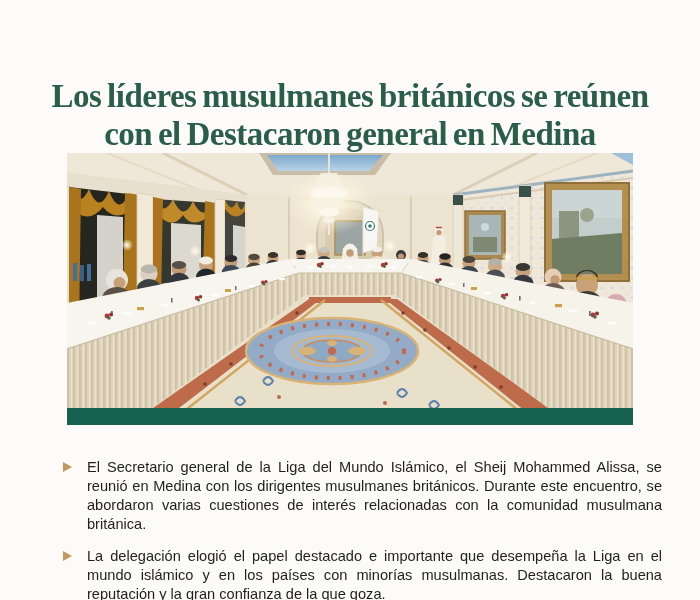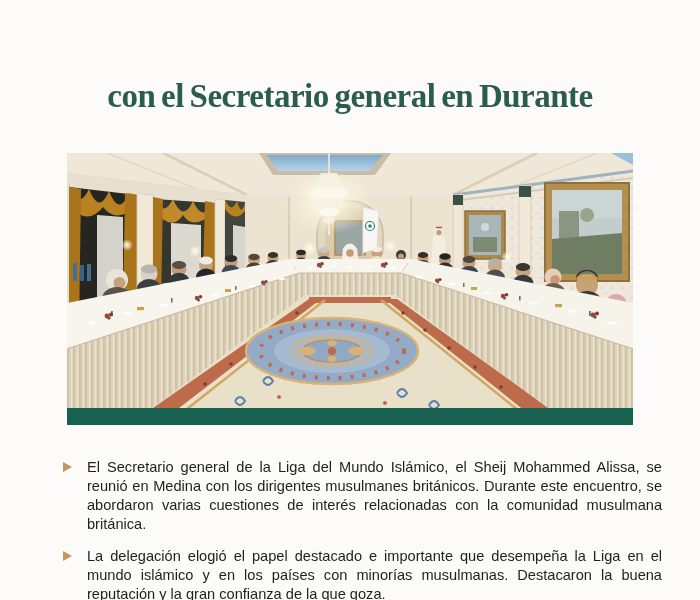--- a/index.html
+++ b/index.html
@@ -29,6 +29,7 @@
 <body>
 
 <h1 class="title">
+  <span>Los líderes musulmanes británicos se reúnen</span>
   <span>con el Secretario general en Durante</span>
 </h1>
 

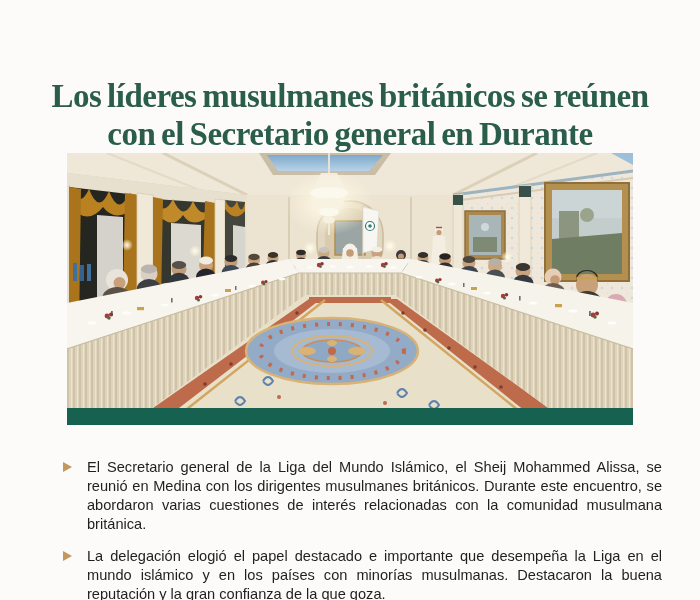--- a/index.html
+++ b/index.html
@@ -30,7 +30,7 @@
 
 <h1 class="title">
   <span>Los líderes musulmanes británicos se reúnen</span>
-  <span>con el Secretario general en Durante</span>
+  <span>con el Destacaron general en Medina</span>
 </h1>
 
 <div class="photo-wrap">

